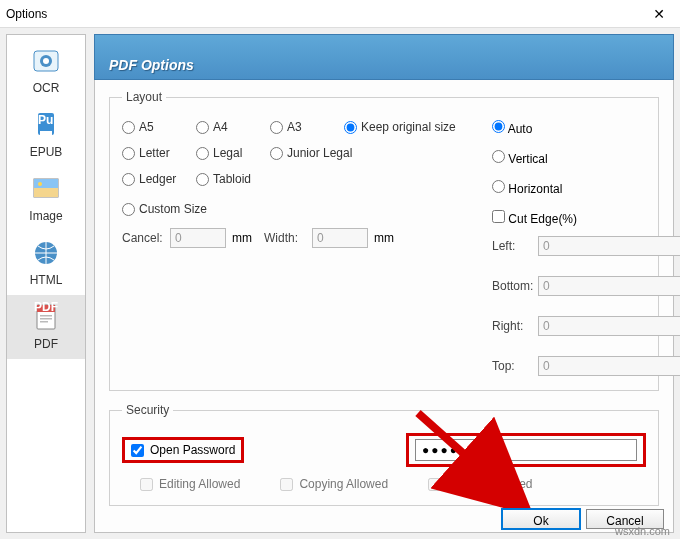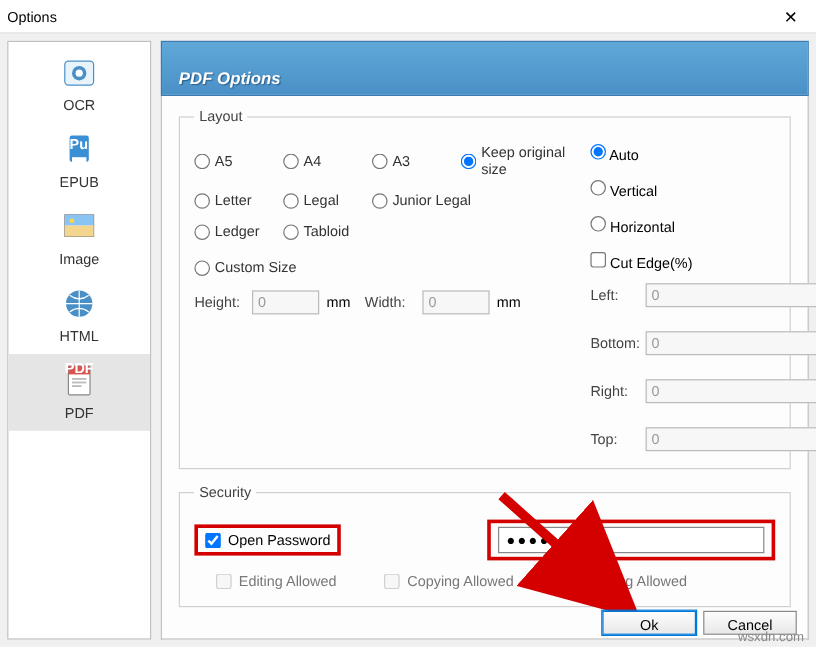--- a/index.html
+++ b/index.html
@@ -8,7 +8,7 @@
   .titlebar .title { color:#000; }
   .titlebar .close { width:30px; text-align:center; cursor:default; font-size:14px; }
   .window-body { display:flex; height: calc(100% - 28px); }
-  .sidebar { width:120px; border:1px solid #c0c0c0; margin:6px 0 6px 6px; background:#fff; display:flex; flex-direction:column; align-items:stretch; padding:4px 0; overflow:hidden; }
+  .sidebar { width:80px; border:1px solid #c0c0c0; margin:6px 0 6px 6px; background:#fff; display:flex; flex-direction:column; align-items:stretch; padding:4px 0; overflow:hidden; }
   .side-item { text-align:center; padding:6px 0 8px; cursor:default; }
   .side-item.selected { background:#e5e5e5; }
   .side-icon { width:32px; height:32px; margin:0 auto 4px; }

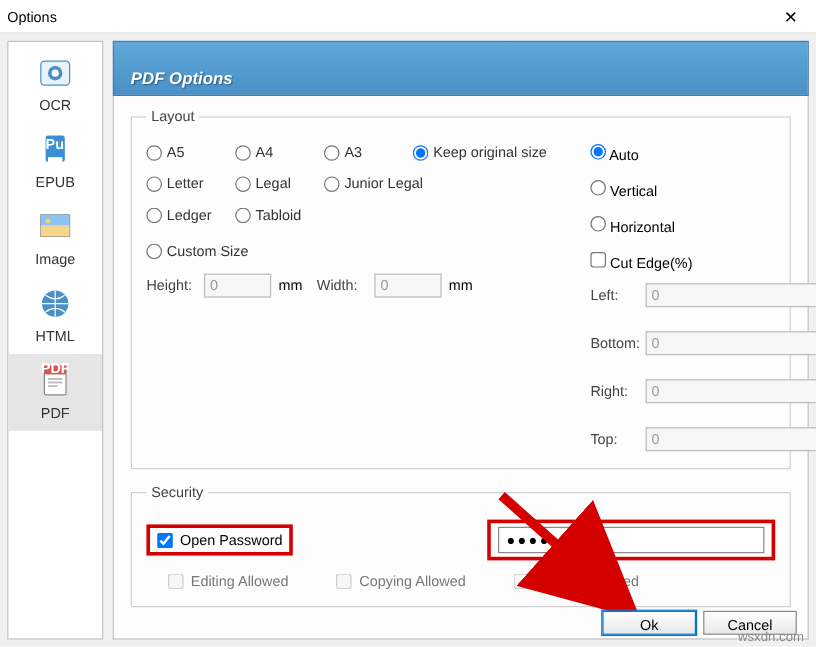--- a/index.html
+++ b/index.html
@@ -170,7 +170,7 @@
                 </label>
             </div>
             <div class="dim-row">
-              <span class="lbl">Height:</span>
+              <span class="lbl">Cancel:</span>
               <input class="num-input disabled" disabled="" value="0" style="">
               <span>mm</span>
               <span class="lbl" style="margin-left:6px">Width:</span>

